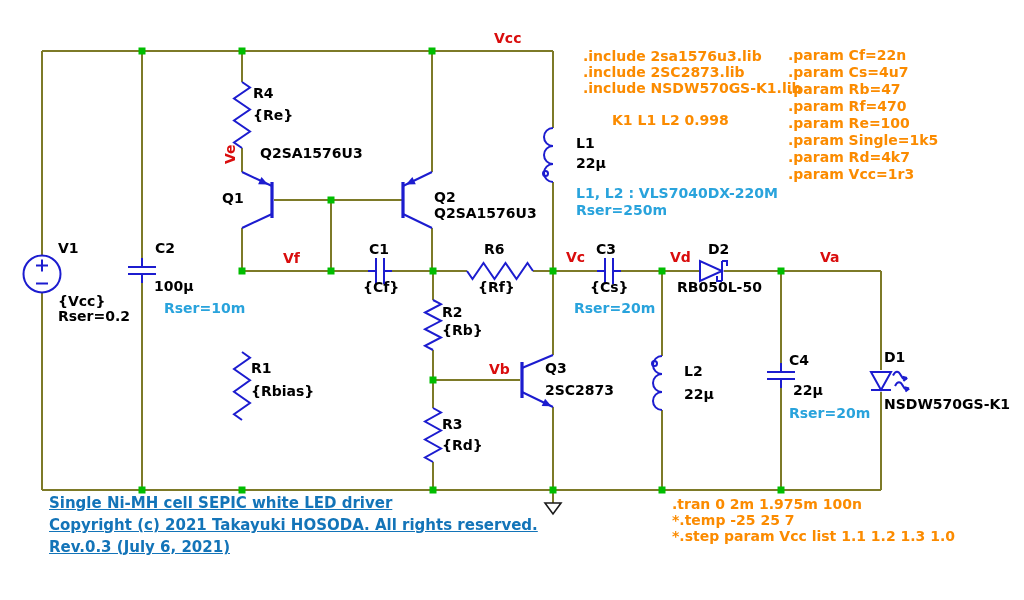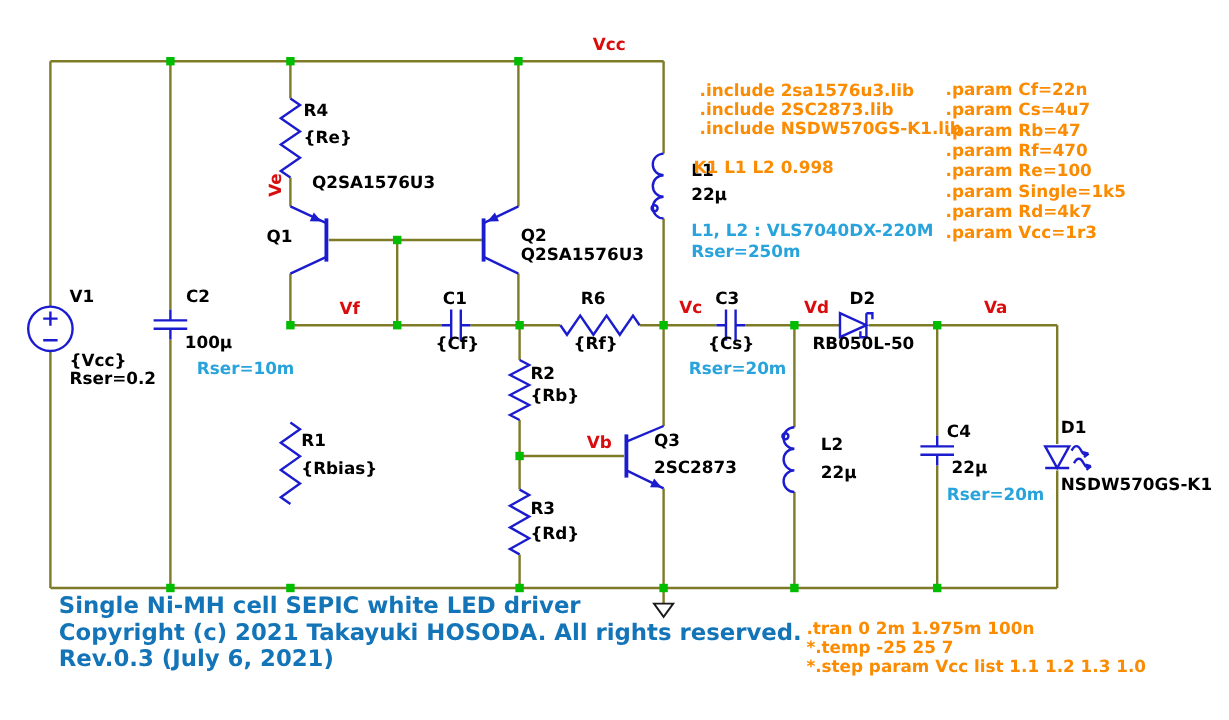--- a/index.html
+++ b/index.html
@@ -17,7 +17,7 @@
   .gnd    { stroke:#1a1a1a; stroke-width:1.6; fill:none; }
   .lbl { position:absolute; font-size:14px; font-weight:bold; line-height:1.15;
          white-space:nowrap; color: var(--label,#000); }
-  .o  { color: var(--directive,#fb8b00); margin-top: 20px; }
+  .o  { color: var(--directive,#fb8b00); }
   .n  { color: var(--note,#29a3dc); text-align: center; }
   .r  { color: var(--net-label,#d90d0d); }
   .t  { color: var(--title,#1374b8); font-size:19px; }

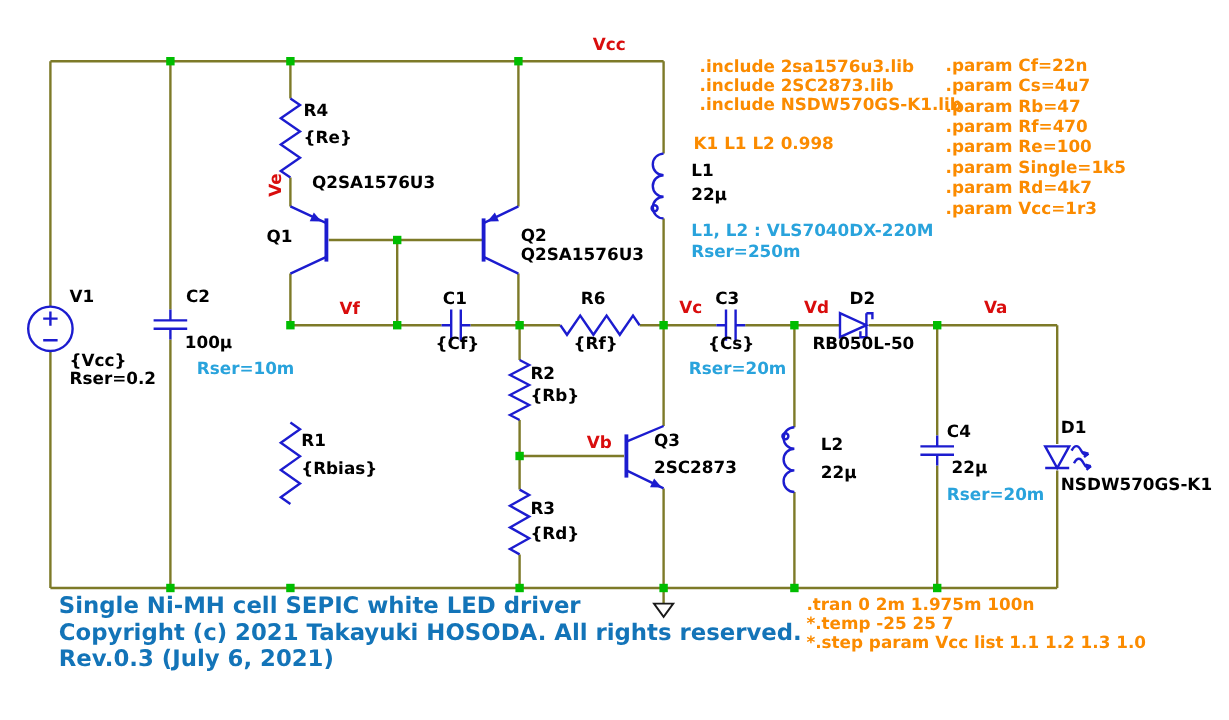--- a/index.html
+++ b/index.html
@@ -189,7 +189,7 @@
 <div class="lbl o" style="left:583px;top:48px">.include 2sa1576u3.lib</div>
 <div class="lbl o" style="left:583px;top:64px">.include 2SC2873.lib</div>
 <div class="lbl o" style="left:583px;top:80px">.include NSDW570GS-K1.lib</div>
-<div class="lbl o" style="left:578px;top:112px">K1 L1 L2 0.998</div>
+<div class="lbl o" style="left:612px;top:112px">K1 L1 L2 0.998</div>
 <div class="lbl o" style="left:788px;top:47px">.param Cf=22n</div>
 <div class="lbl o" style="left:788px;top:64px">.param Cs=4u7</div>
 <div class="lbl o" style="left:788px;top:81px">.param Rb=47</div>

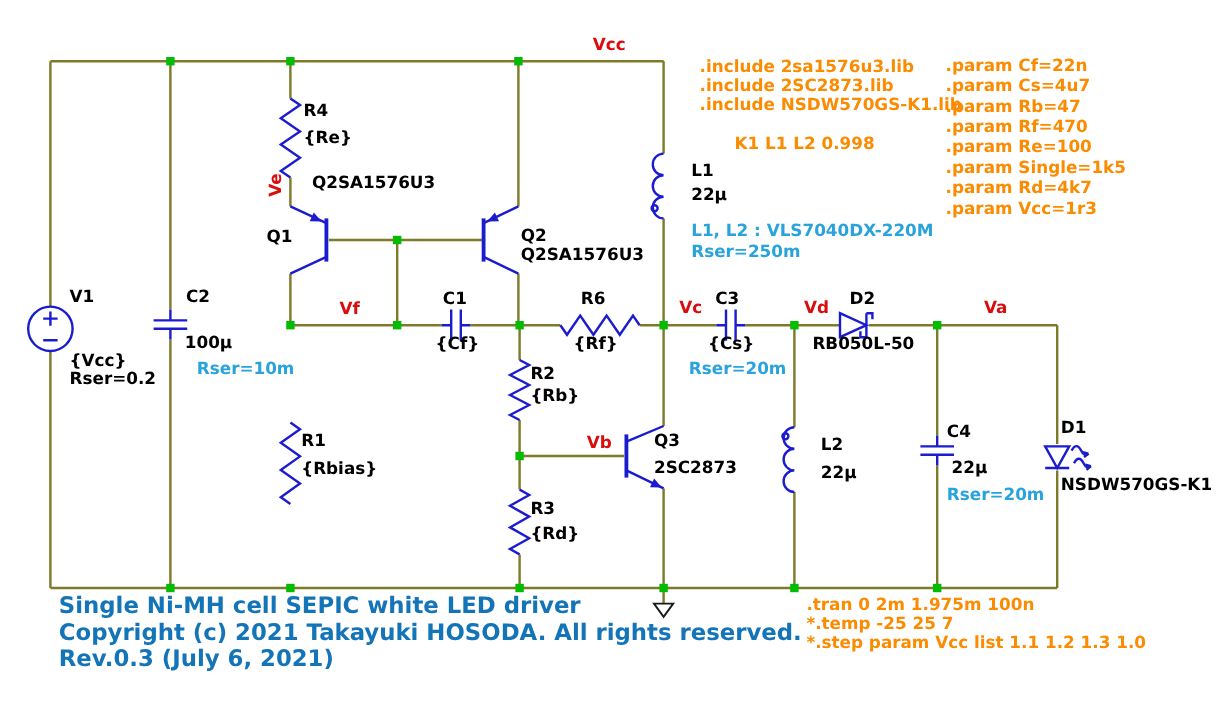--- a/index.html
+++ b/index.html
@@ -20,7 +20,7 @@
   .o  { color: var(--directive,#fb8b00); }
   .n  { color: var(--note,#29a3dc); text-align: center; }
   .r  { color: var(--net-label,#d90d0d); }
-  .t  { color: var(--title,#1374b8); font-size:19px; }
+  .t  { color: var(--title,#1374b8); font-size:15px;text-decoration:underline; }
   .ve { transform: rotate(-90deg); transform-origin: 0 0; }
 </style>
 </head>

